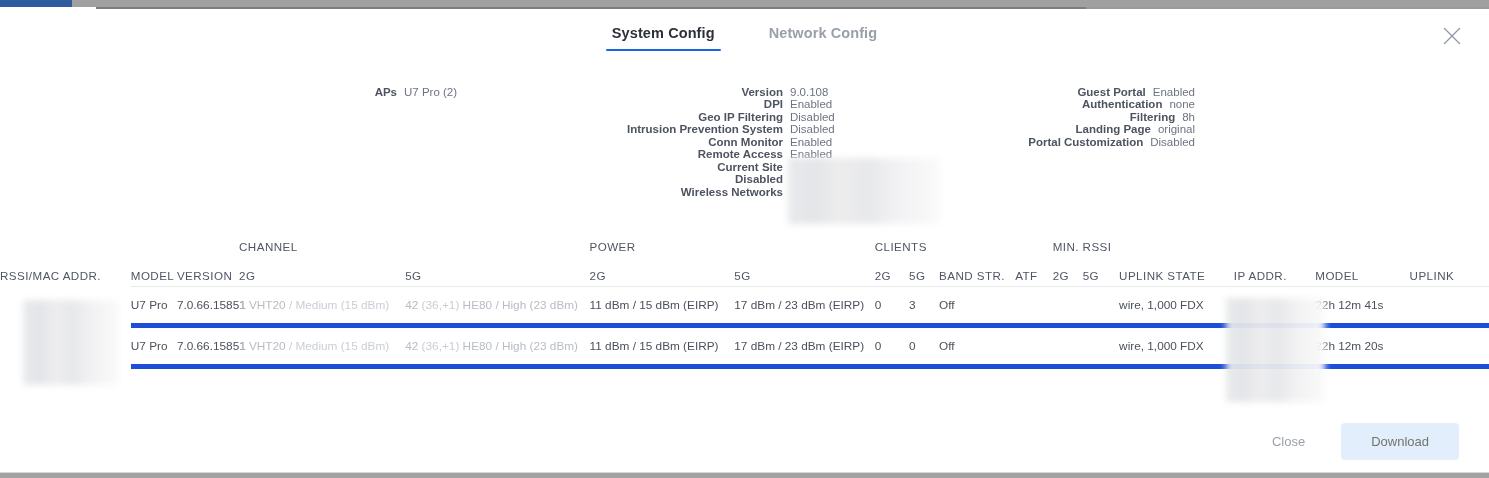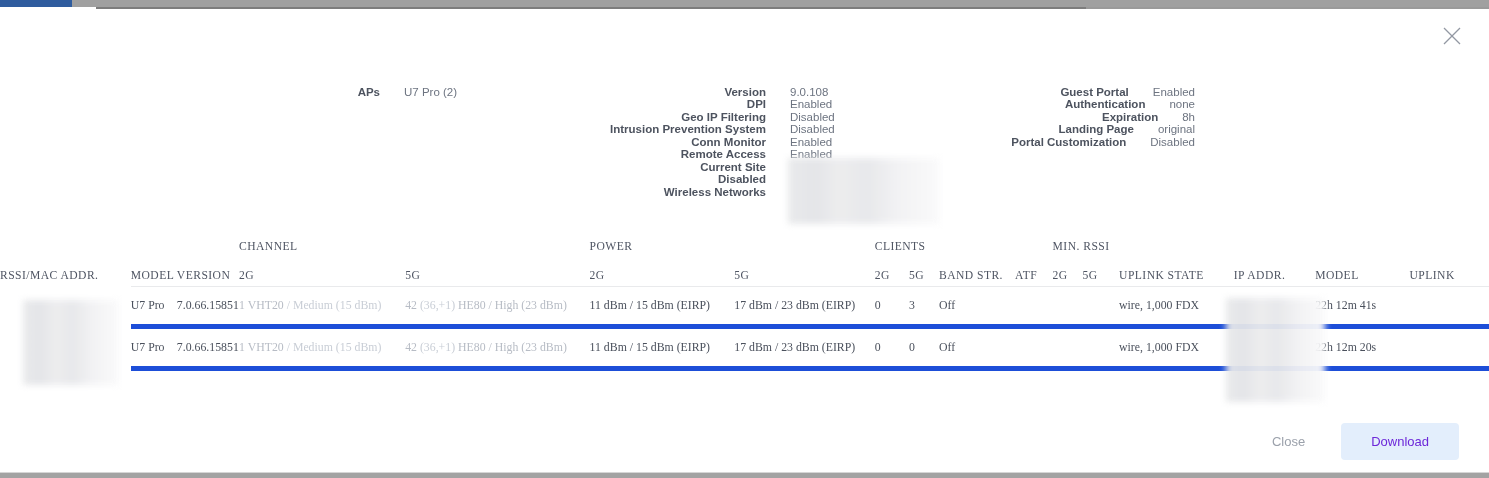--- a/index.html
+++ b/index.html
@@ -216,6 +216,14 @@
   <div class="top-strip-shadow"></div>
   <div class="top-strip-shadow2"></div>
 
+  <div class="tabs">
+    <div class="tab active">
+      <span>System Config</span>
+    </div>
+    <div class="tab inactive">
+      <span>Network Config</span>
+    </div>
+  </div>
 
   <div class="close-btn">
     <svg width="22" height="22" viewBox="0 0 22 22" aria-hidden="true">

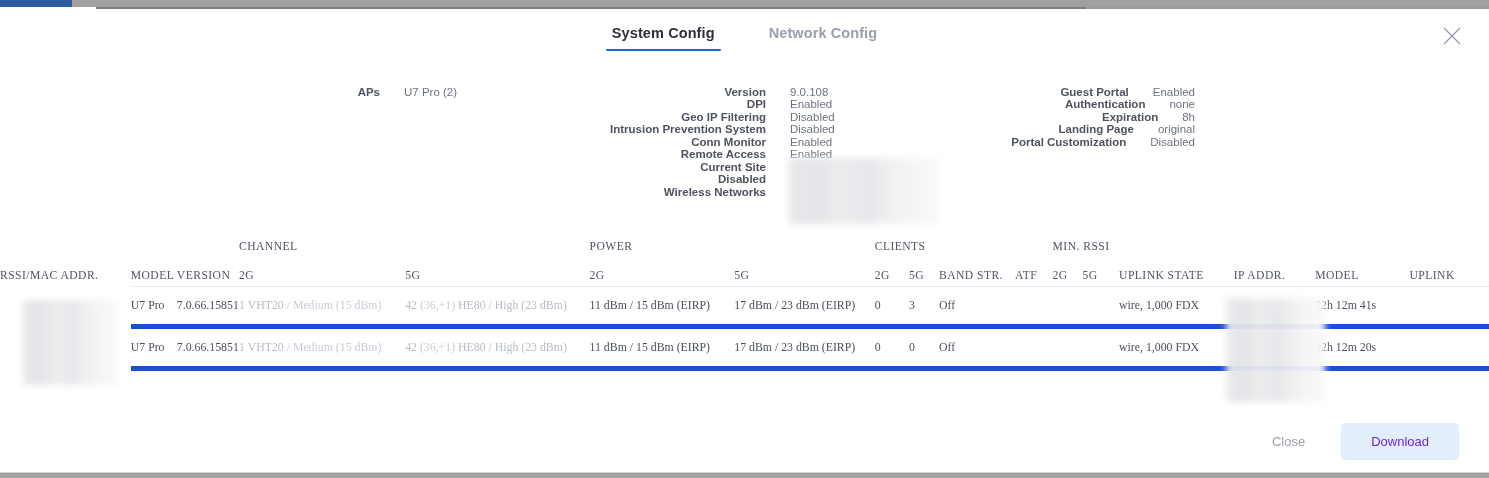--- a/index.html
+++ b/index.html
@@ -91,7 +91,7 @@
     text-align: right;
     color: #4d535f;
     font-weight: 600;
-    padding-right: 24px;
+    padding-right: 7px;
     white-space: nowrap;
   }
   .kv-val {

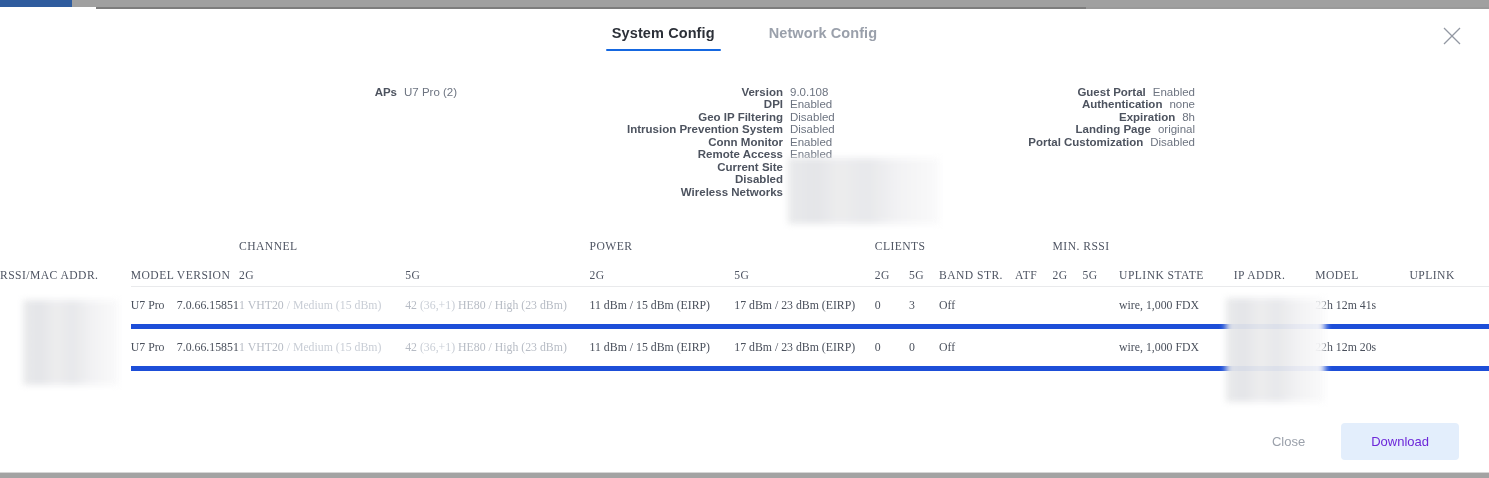--- a/index.html
+++ b/index.html
@@ -290,7 +290,7 @@
         <div class="kv-val">none</div>
       </div>
       <div class="kv-row">
-        <div class="kv-key">Expiration</div>
+        <div class="kv-key">Filtering</div>
         <div class="kv-val">8h</div>
       </div>
       <div class="kv-row">

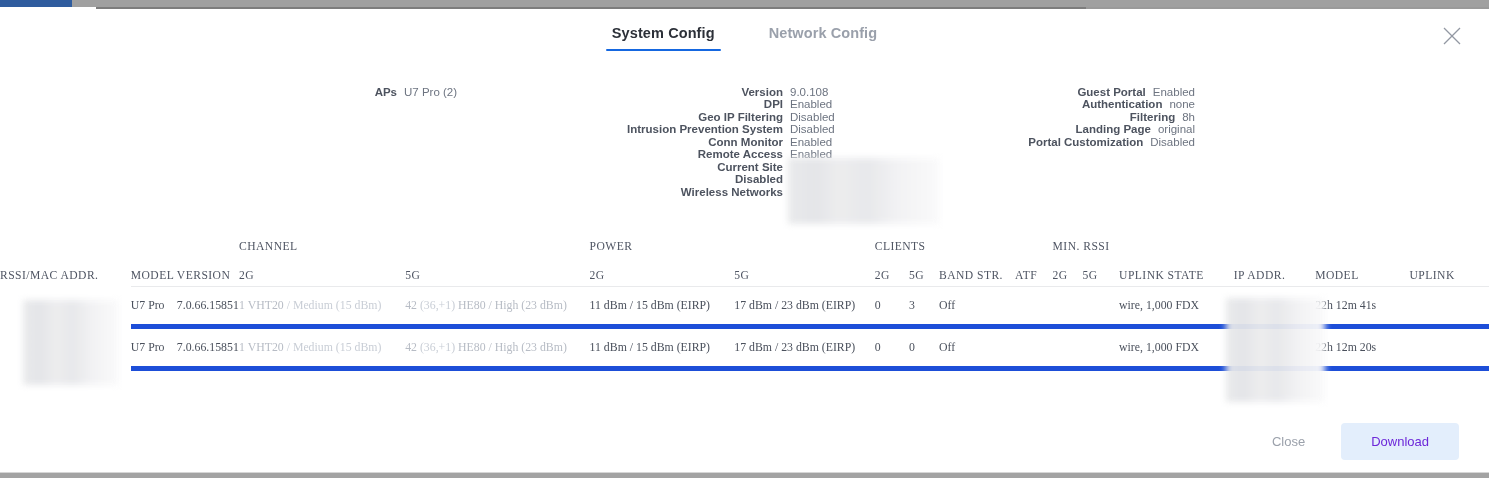--- a/index.html
+++ b/index.html
@@ -123,7 +123,6 @@
   .table-wrap {
     position: absolute; top: 240px; left: 0;
     width: 1489px;
-    font-family: Liberation Serif, serif;
   }
   table.aps {
     width: 1489px;

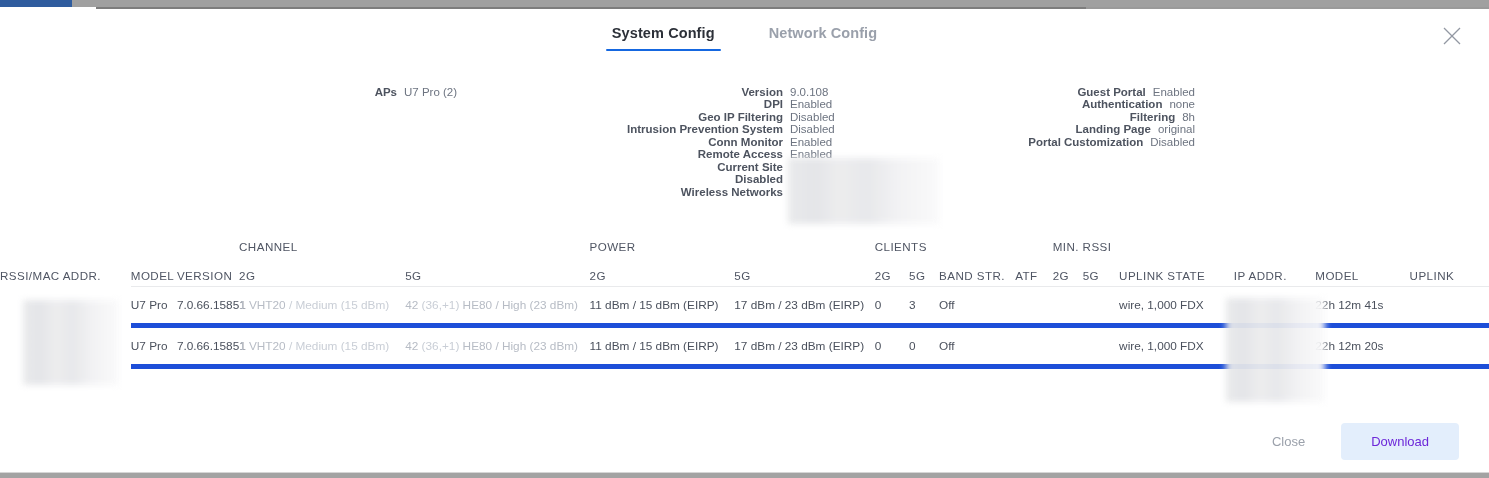--- a/index.html
+++ b/index.html
@@ -194,7 +194,7 @@
     font-family: inherit;
   }
   .btn-download {
-    color: #6d28d9;
+    color: #737373;
     background: #e3eefc;
     border: none;
     font-size: 13px;

